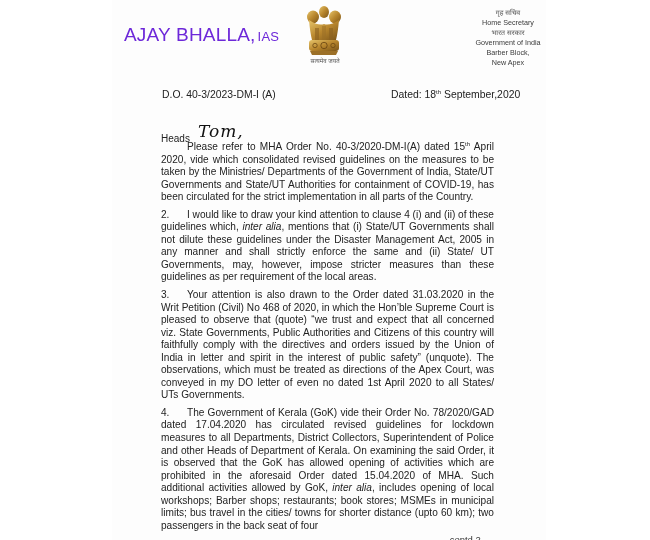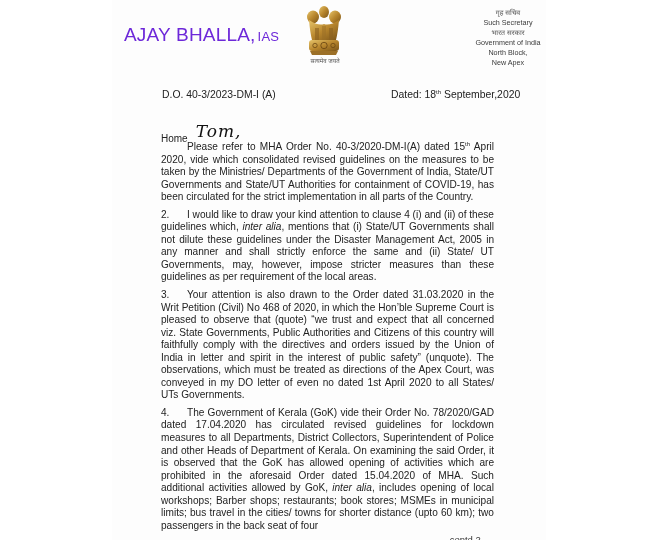--- a/index.html
+++ b/index.html
@@ -93,7 +93,7 @@
 
 <div class="office">
   <div class="hindi">गृह सचिव</div>
-  <div>Such Secretary</div>
+  <div>Home Secretary</div>
   <div class="hindi">भारत सरकार</div>
   <div>Government of India</div>
   <div>North Block,</div>

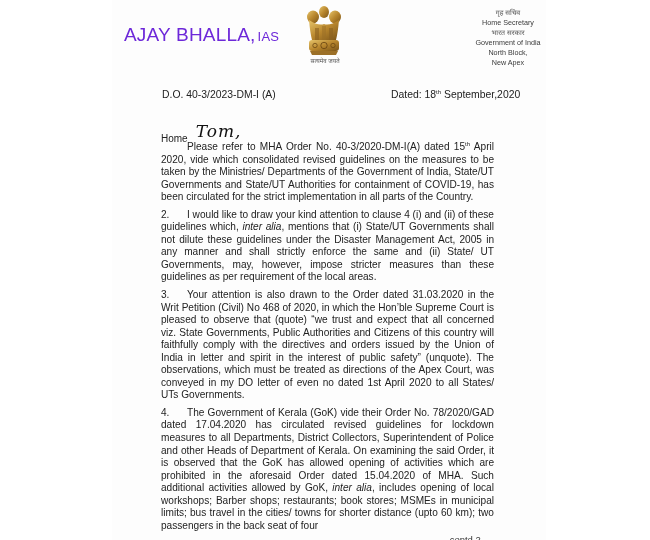--- a/index.html
+++ b/index.html
@@ -96,7 +96,7 @@
   <div>Home Secretary</div>
   <div class="hindi">भारत सरकार</div>
   <div>Government of India</div>
-  <div>North Block,</div>
+  <div>Barber Block,</div>
   <div>New Apex</div>
 </div>
 

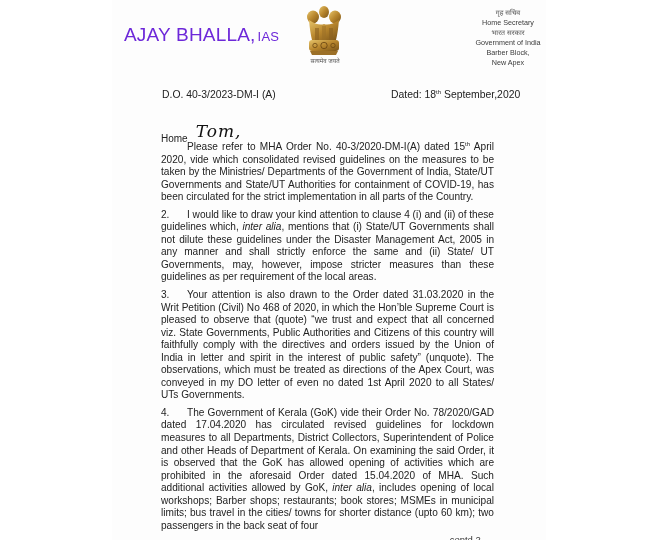--- a/index.html
+++ b/index.html
@@ -104,7 +104,7 @@
 <div class="ref-line ref-date"><span>Dated: 18</span><sup>th</sup><span> September,2020</span></div>
 
 <div class="salutation">
-  <span>Home</span><span class="hand">Tom,</span>
+  <span>Heads</span><span class="hand">Tom,</span>
 </div>
 
 <div class="body">

